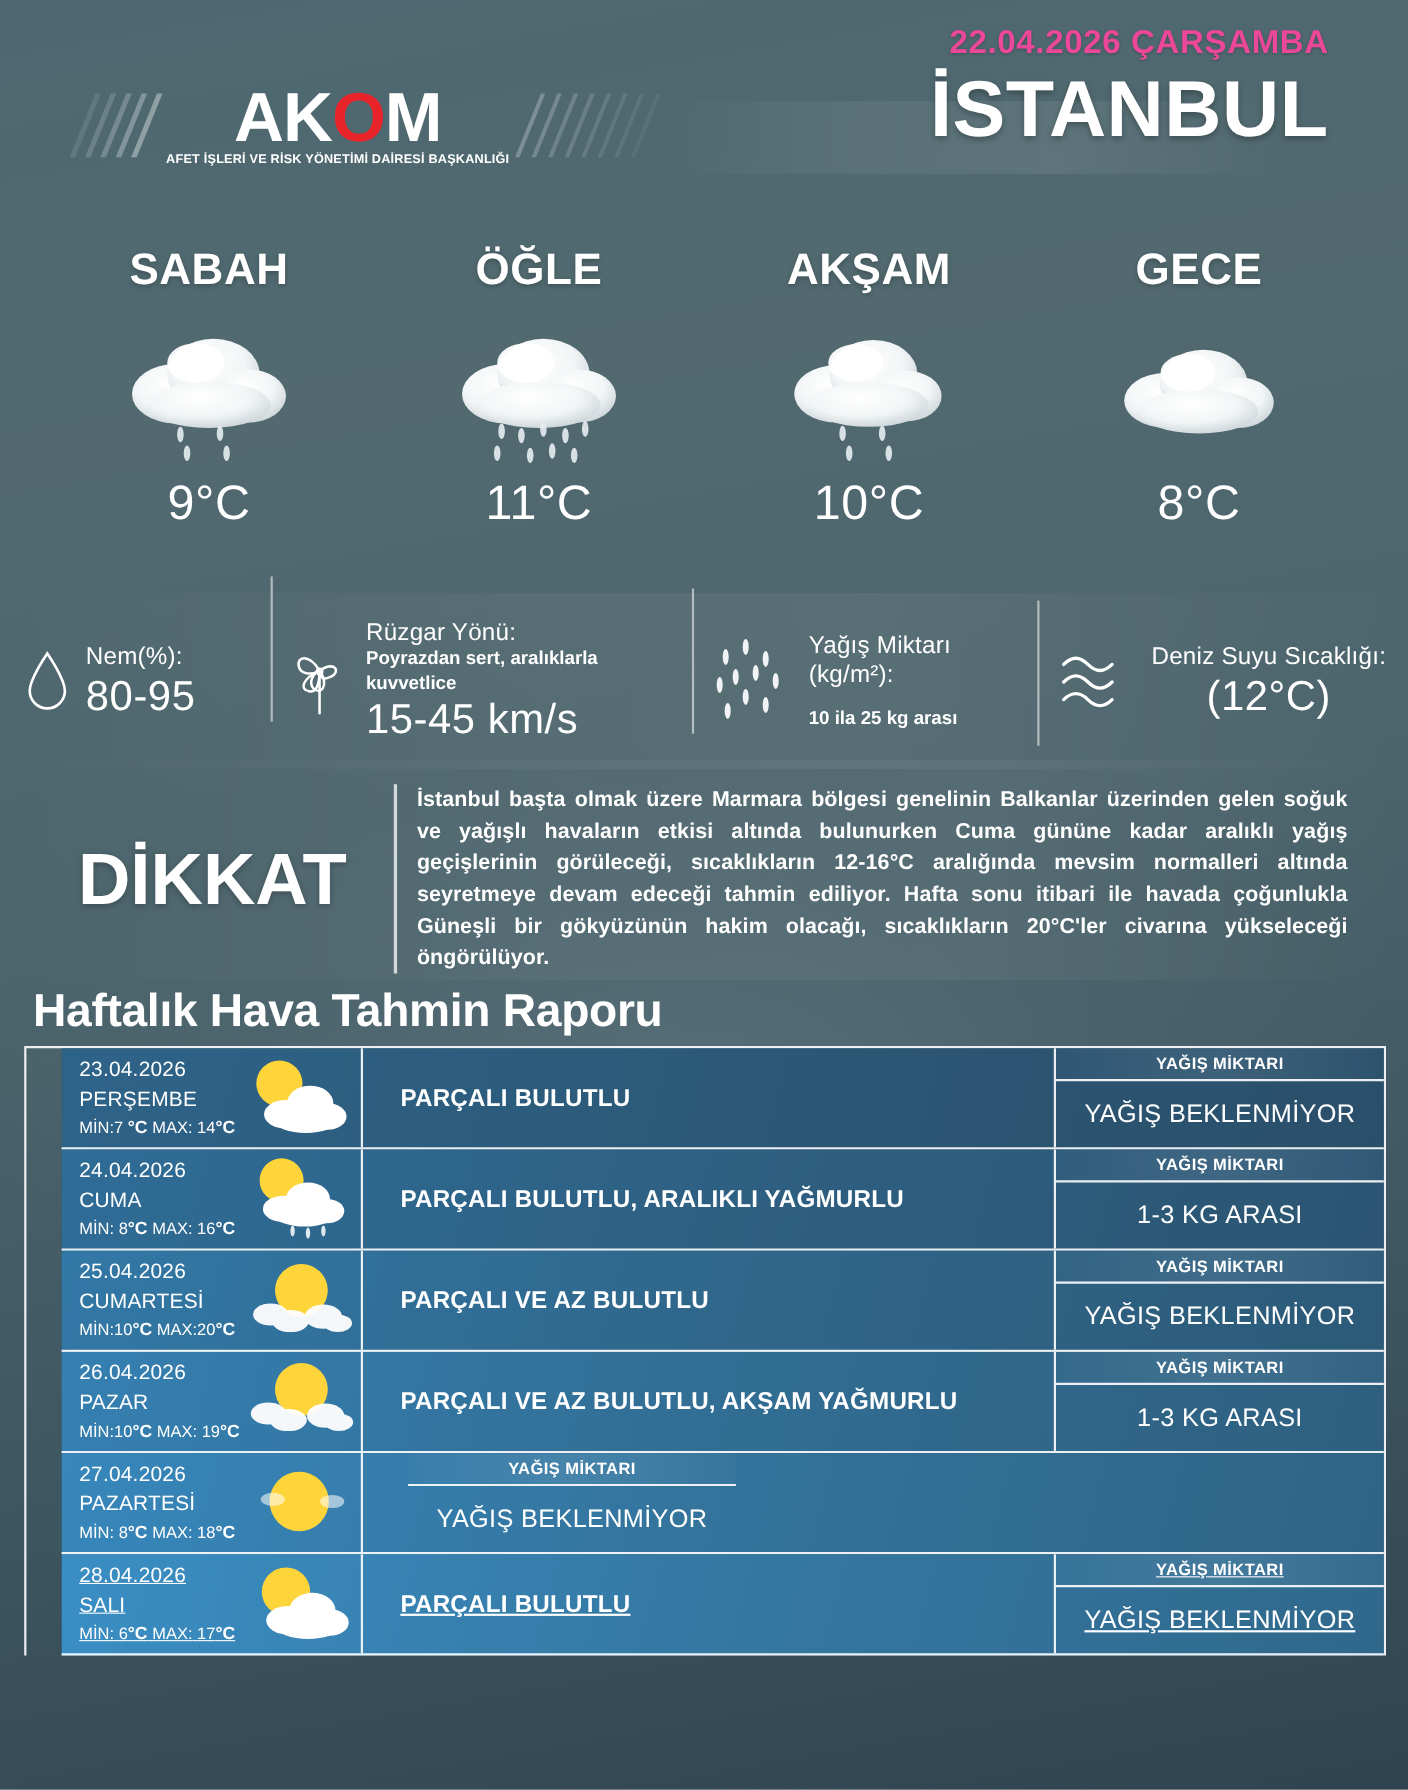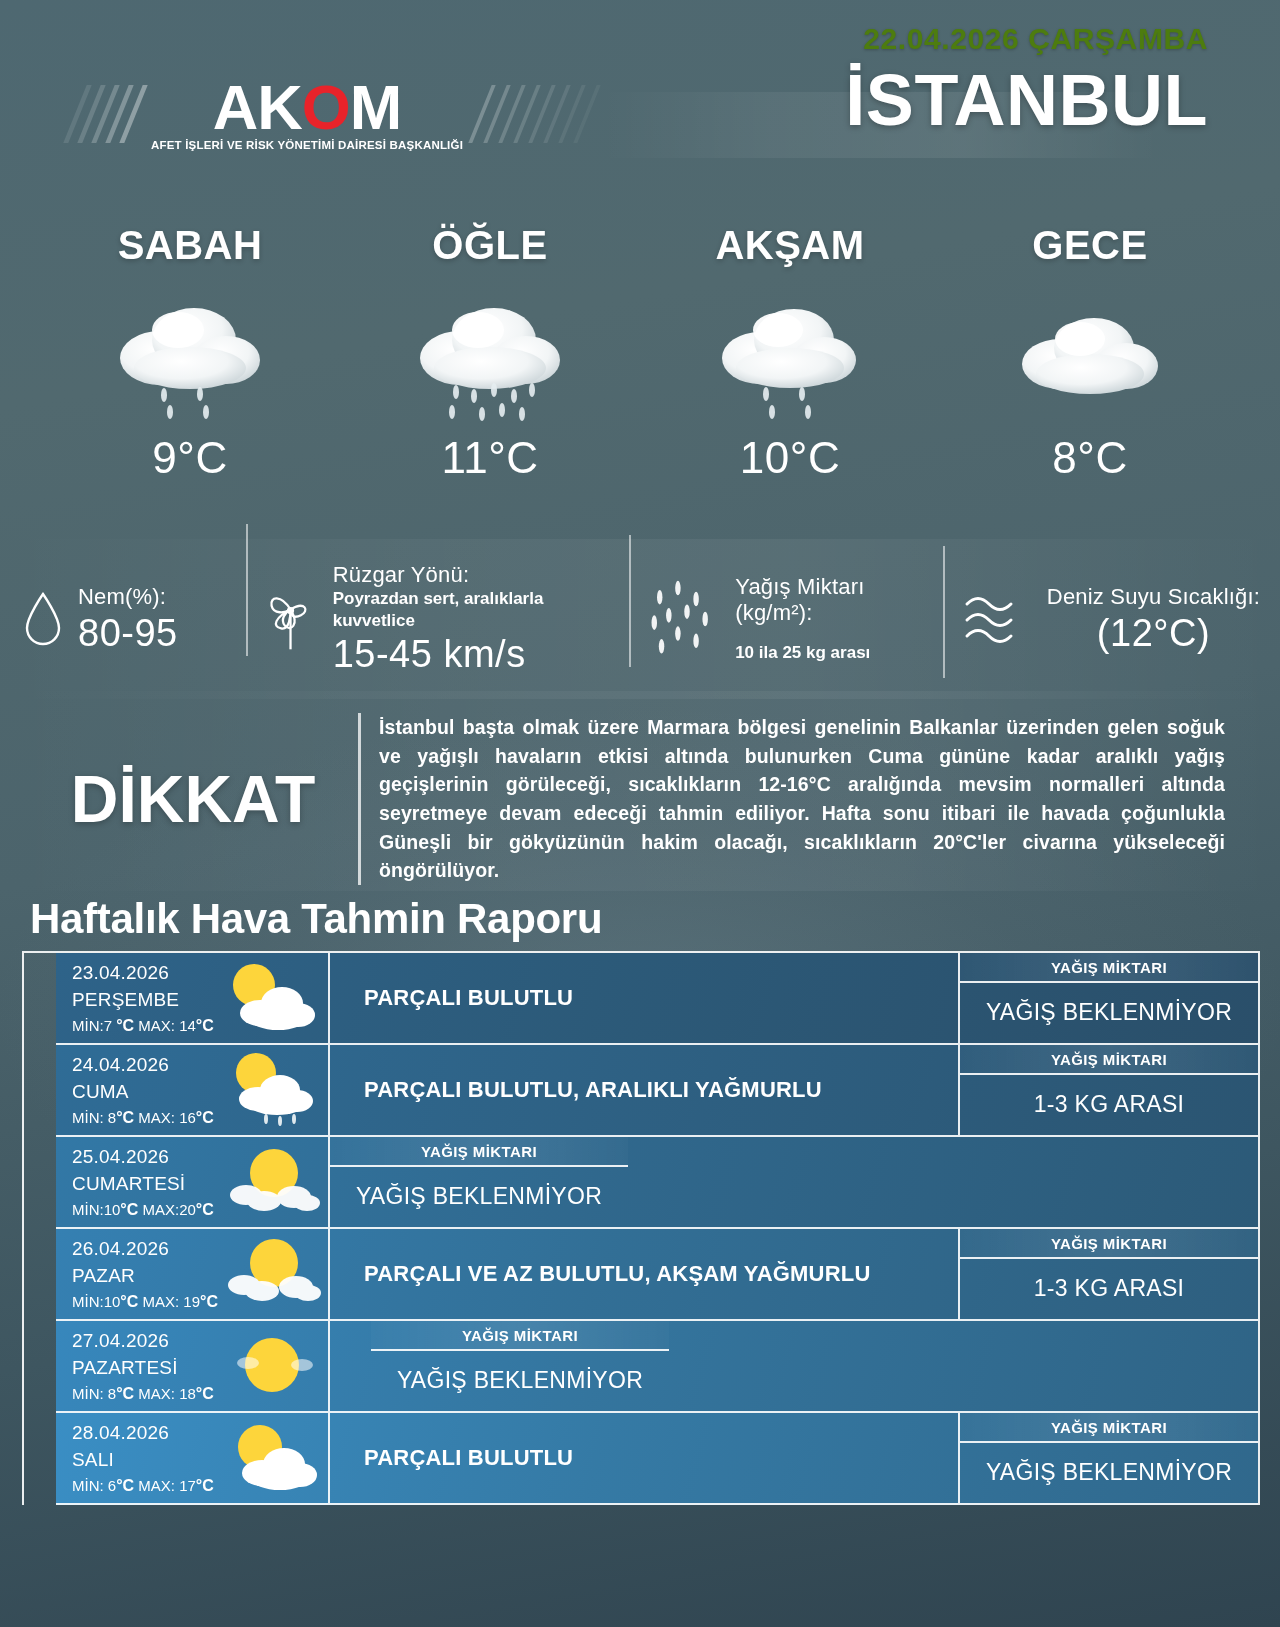--- a/index.html
+++ b/index.html
@@ -28,7 +28,7 @@
   }
   .hdr-date {
     font-size: 30px; font-weight: bold; letter-spacing: 0.6px;
-    color: #4d7c0f; text-shadow: 0 1px 3px rgba(0,0,0,.25);
+    color: #ec4899; text-shadow: 0 1px 3px rgba(0,0,0,.25);
   }
   .hdr-city {
     font-size: 72px; font-weight: bold; line-height: 1.02;

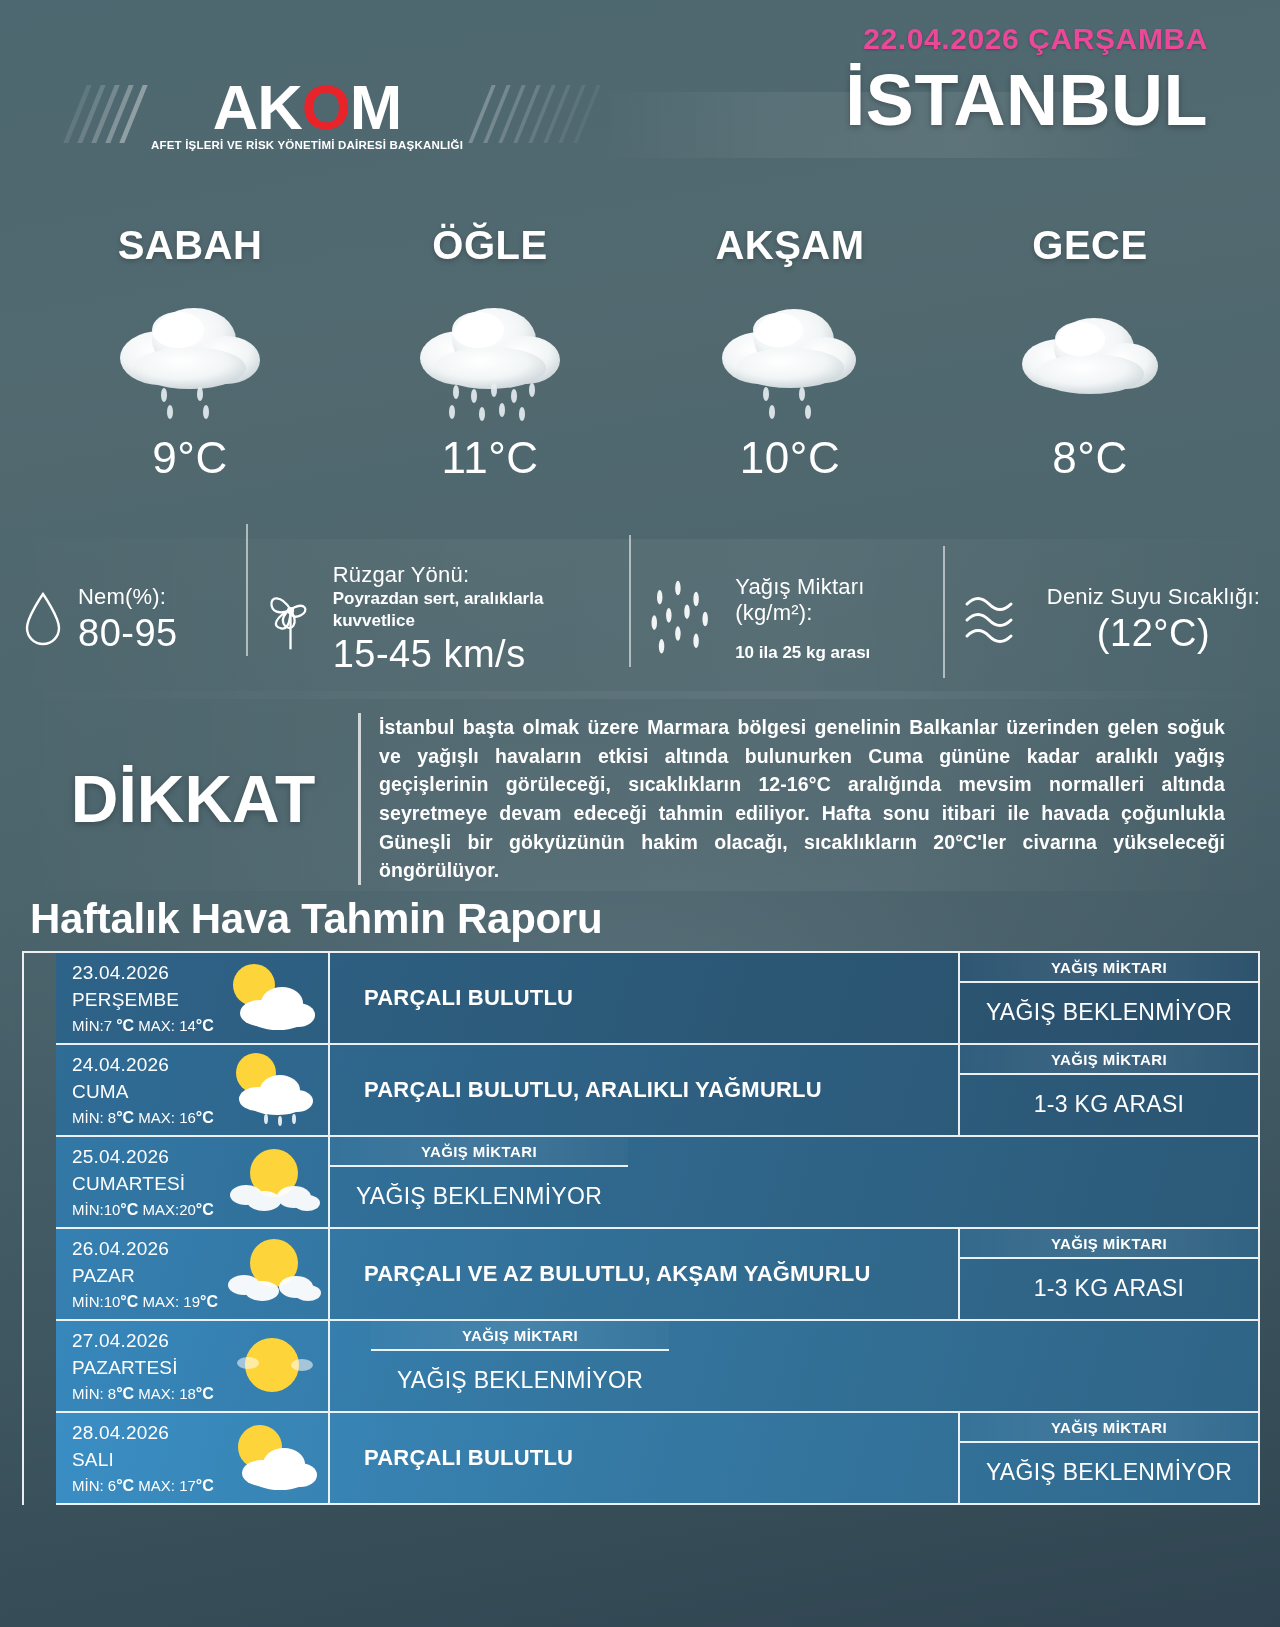--- a/index.html
+++ b/index.html
@@ -495,6 +495,7 @@
         </g>
       </svg>
     </div>
+    <div class="cell-desc">PARÇALI VE AZ BULUTLU</div>
     <div class="cell-prec">
       <div class="prec-head">YAĞIŞ MİKTARI</div>
       <div class="prec-val">YAĞIŞ BEKLENMİYOR</div>

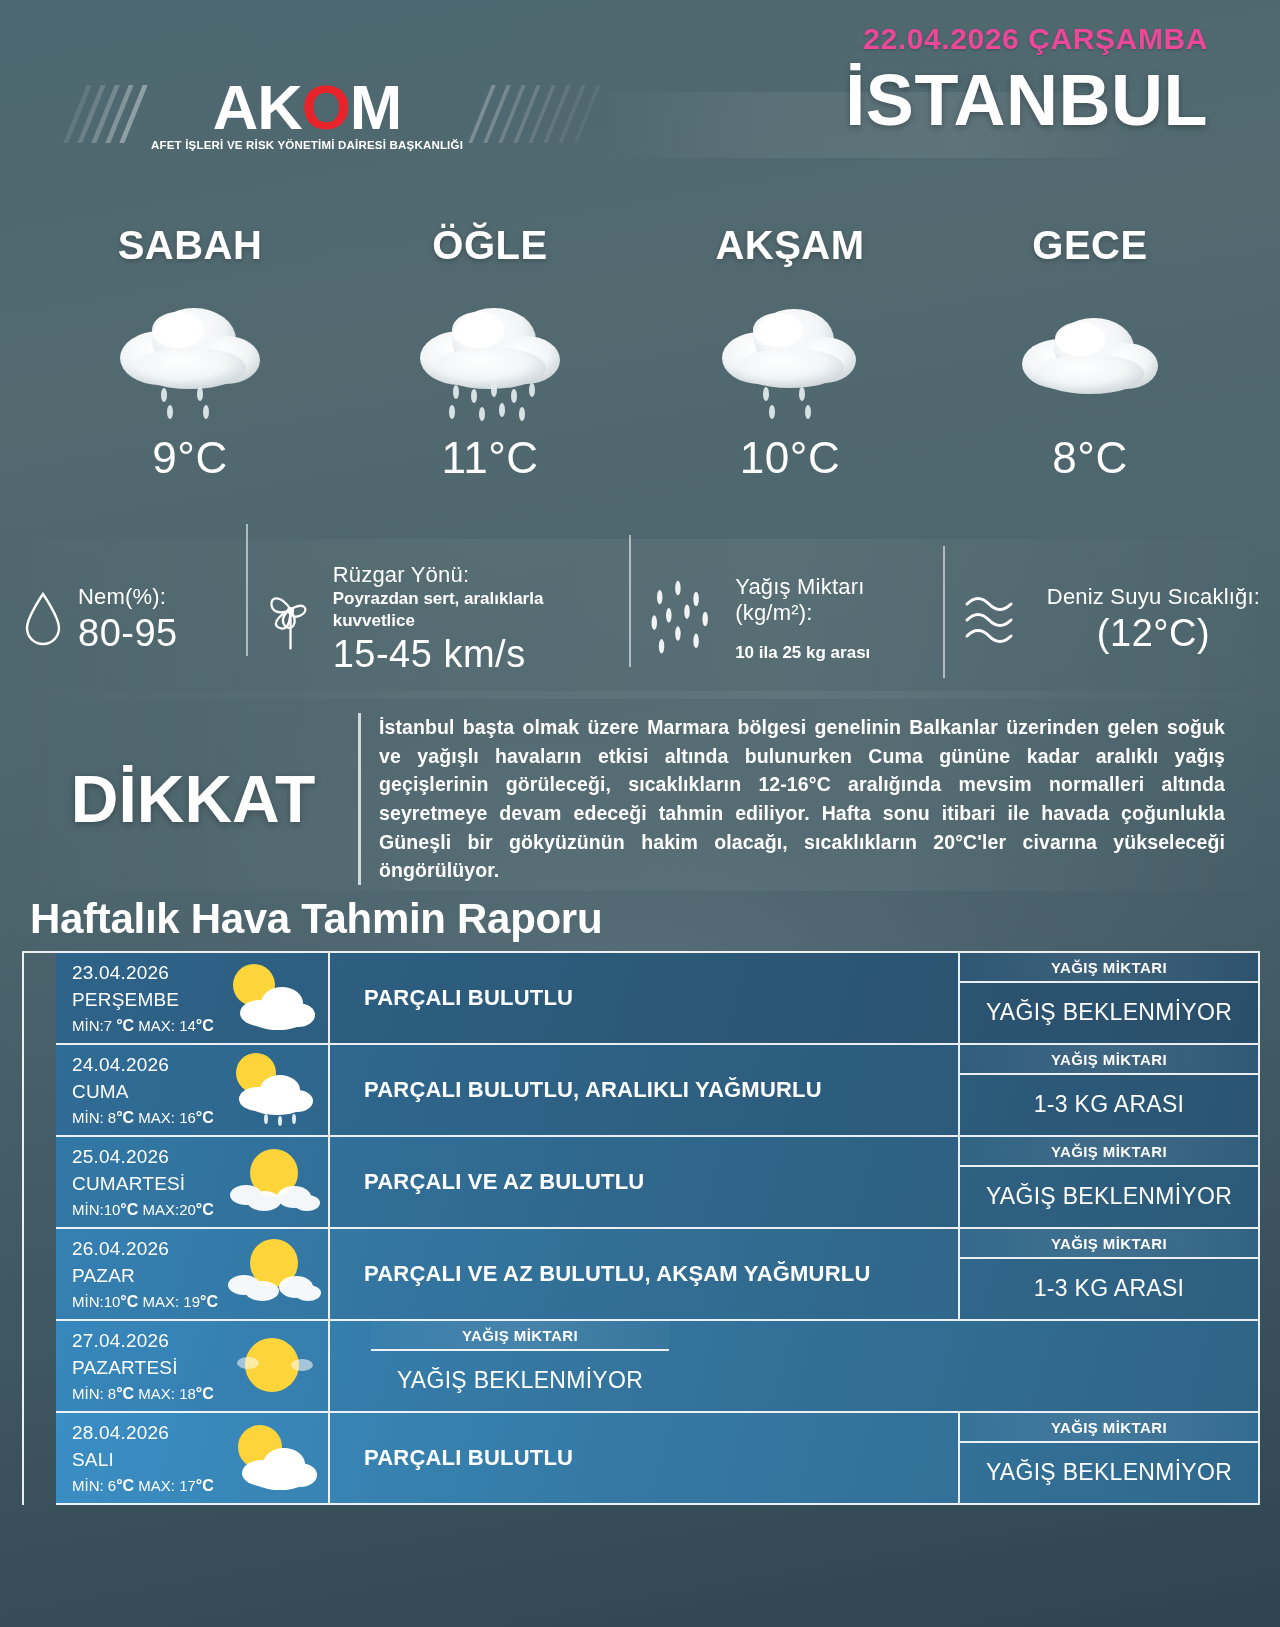--- a/index.html
+++ b/index.html
@@ -184,7 +184,7 @@
   .row:nth-child(3) { background: linear-gradient(105deg, #3278a6 0%, #30688d 45%, #2c5a78 100%); }
   .row:nth-child(4) { background: linear-gradient(105deg, #3580b2 0%, #326f96 45%, #2e5f7f 100%); }
   .row:nth-child(5) { background: linear-gradient(105deg, #3787bc 0%, #34759e 45%, #2f6486 100%); gap: 41px; }
-  .row:nth-child(6) { background: linear-gradient(105deg, #3a8ec4 0%, #357aa5 45%, #30688c 100%); }
+  .row:nth-child(6) { background: linear-gradient(105deg, #3a8ec4 0%, #357aa5 45%, #30688c 100%); text-decoration: underline; }
 
   .cell-date {
     width: 274px; border-right: 2px solid rgba(255,255,255,0.9);

